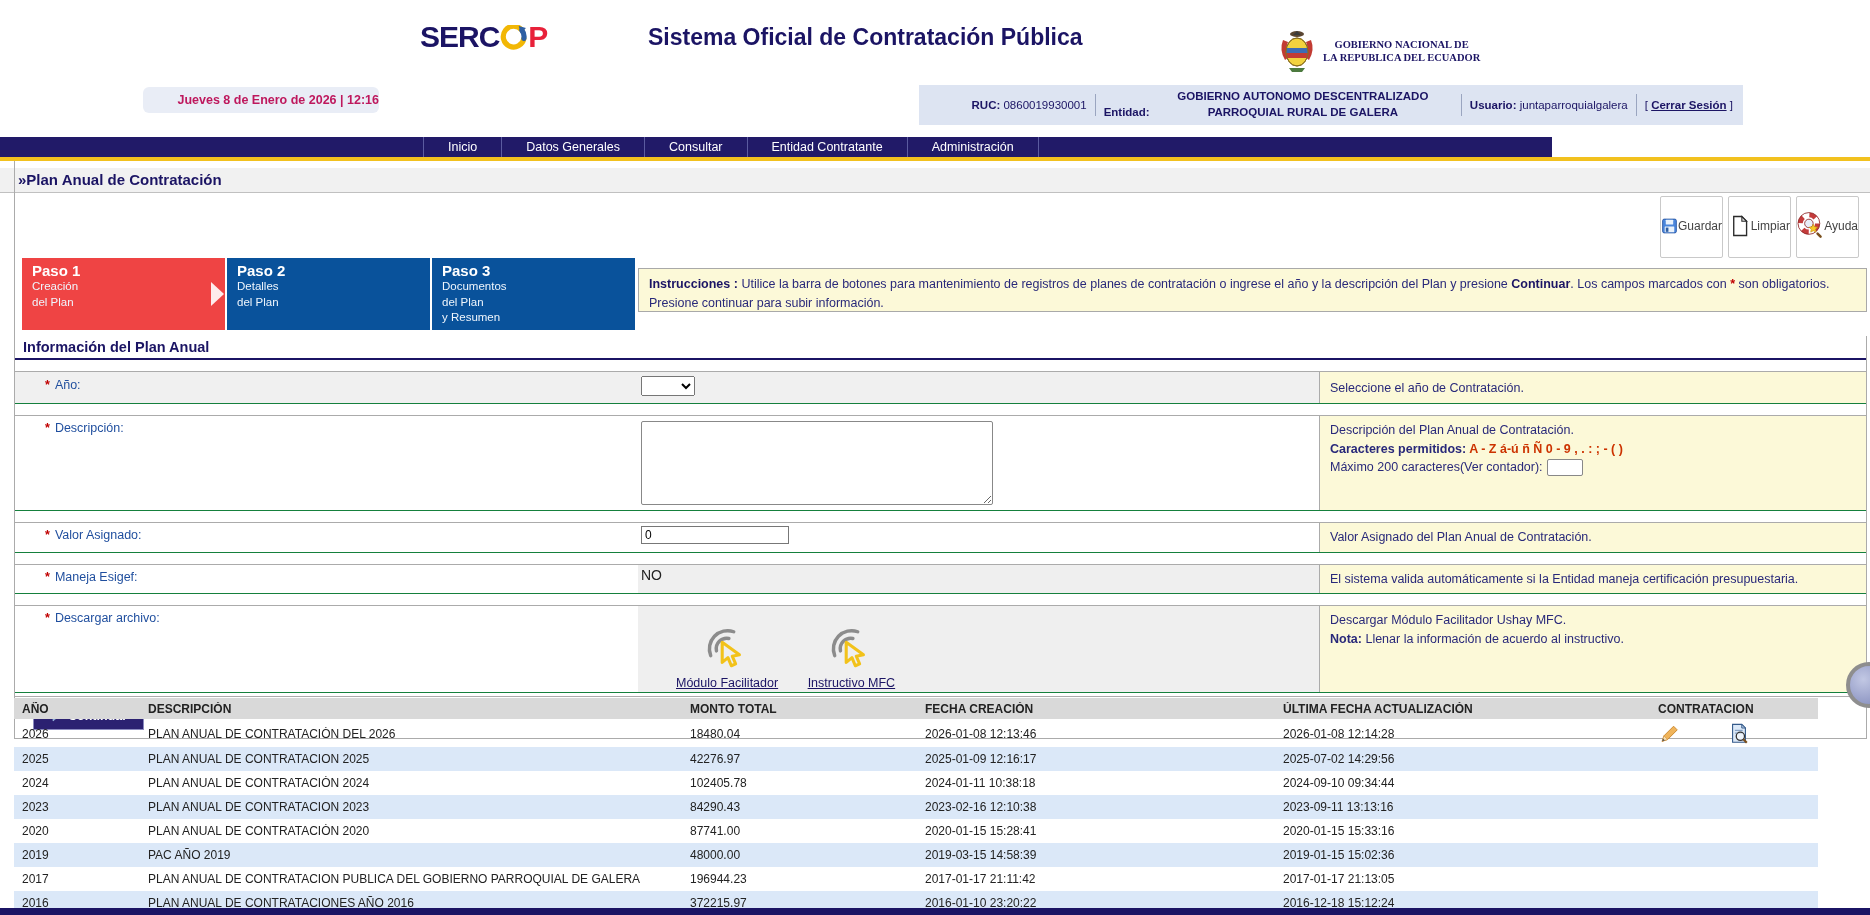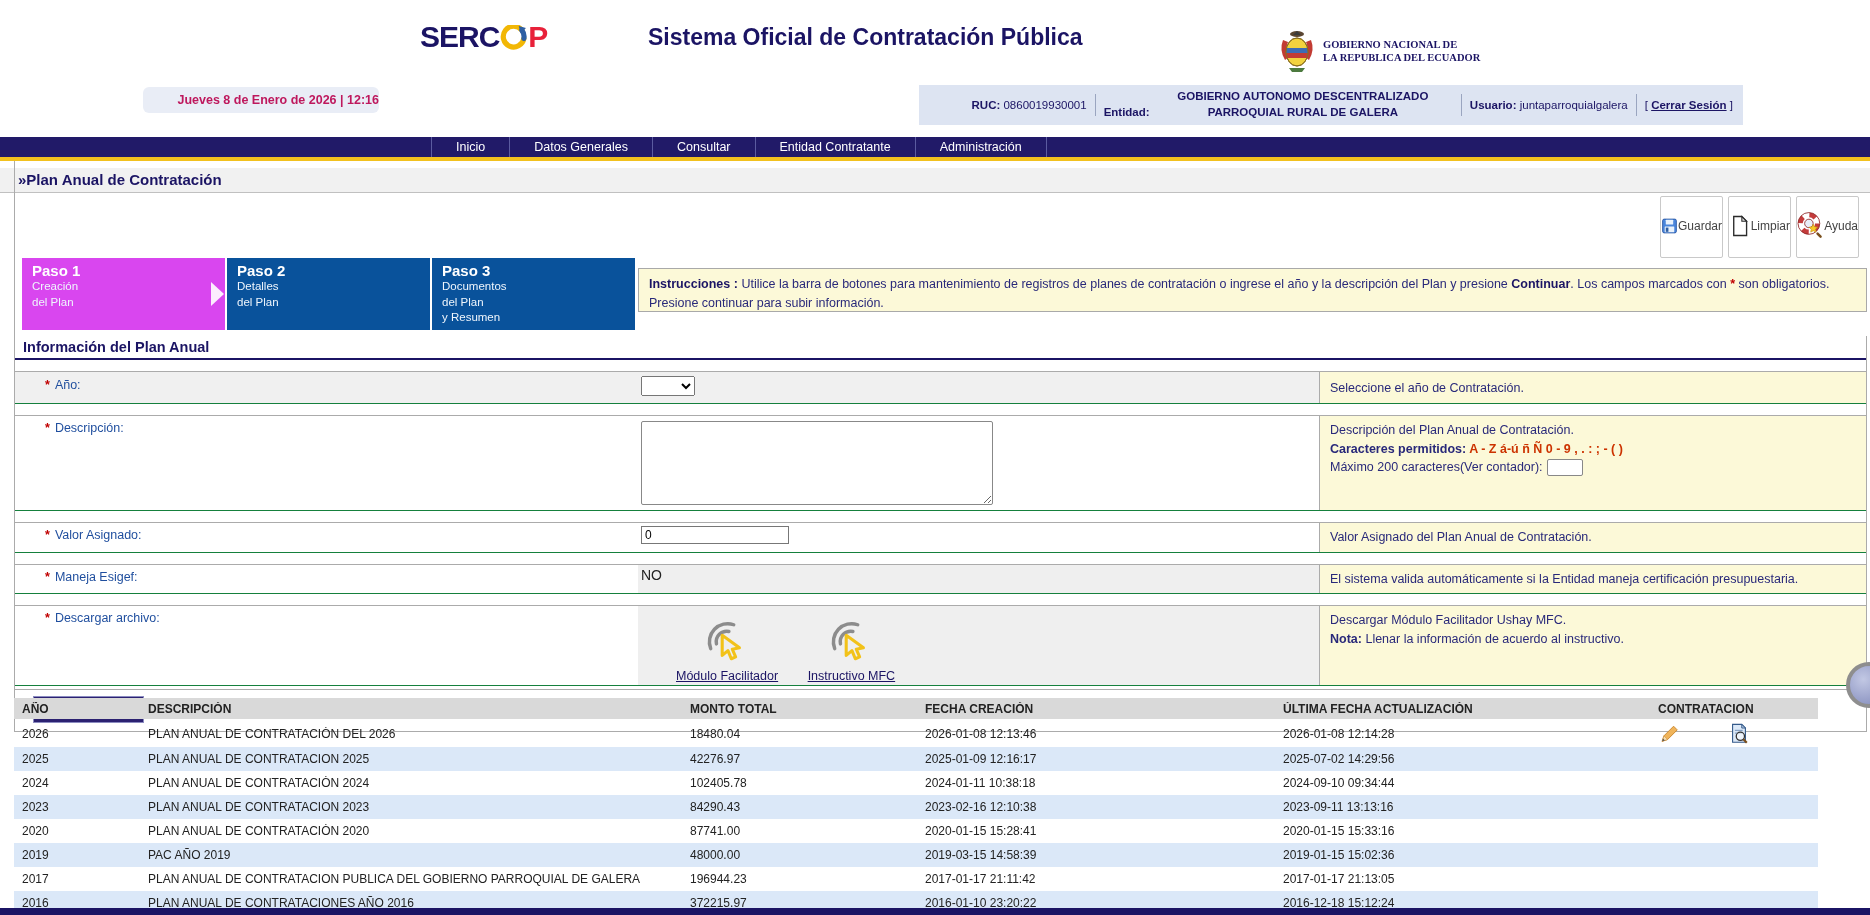--- a/index.html
+++ b/index.html
@@ -12,7 +12,7 @@
   .logo-p { color:#E8213A; }
   .sys-title { left:648px; top:24px; font-size:23px; font-weight:bold; color:#1B1464; }
   .coat { left:1277px; top:28px; display:flex; align-items:center; gap:6px; }
-  .gov-txt { font-family:"Liberation Serif","DejaVu Serif",serif; font-size:10.5px; color:#1B1464; line-height:1.25; font-weight:bold; }
+  .gov-txt { font-family:"Liberation Serif","DejaVu Serif",serif; font-size:10.5px; color:#1B1464; line-height:1.25; font-weight:bold;text-align:center; }
   .date-box { left:143px; top:87px; width:236px; height:26px; background:#E9EDF6; border-radius:6px;
     text-align:right; line-height:26px; font-size:12.5px; font-weight:bold; color:#be185d; }
   .ruc-bar { left:919px; top:85px; width:824px; height:40px; background:#DDE4F2;

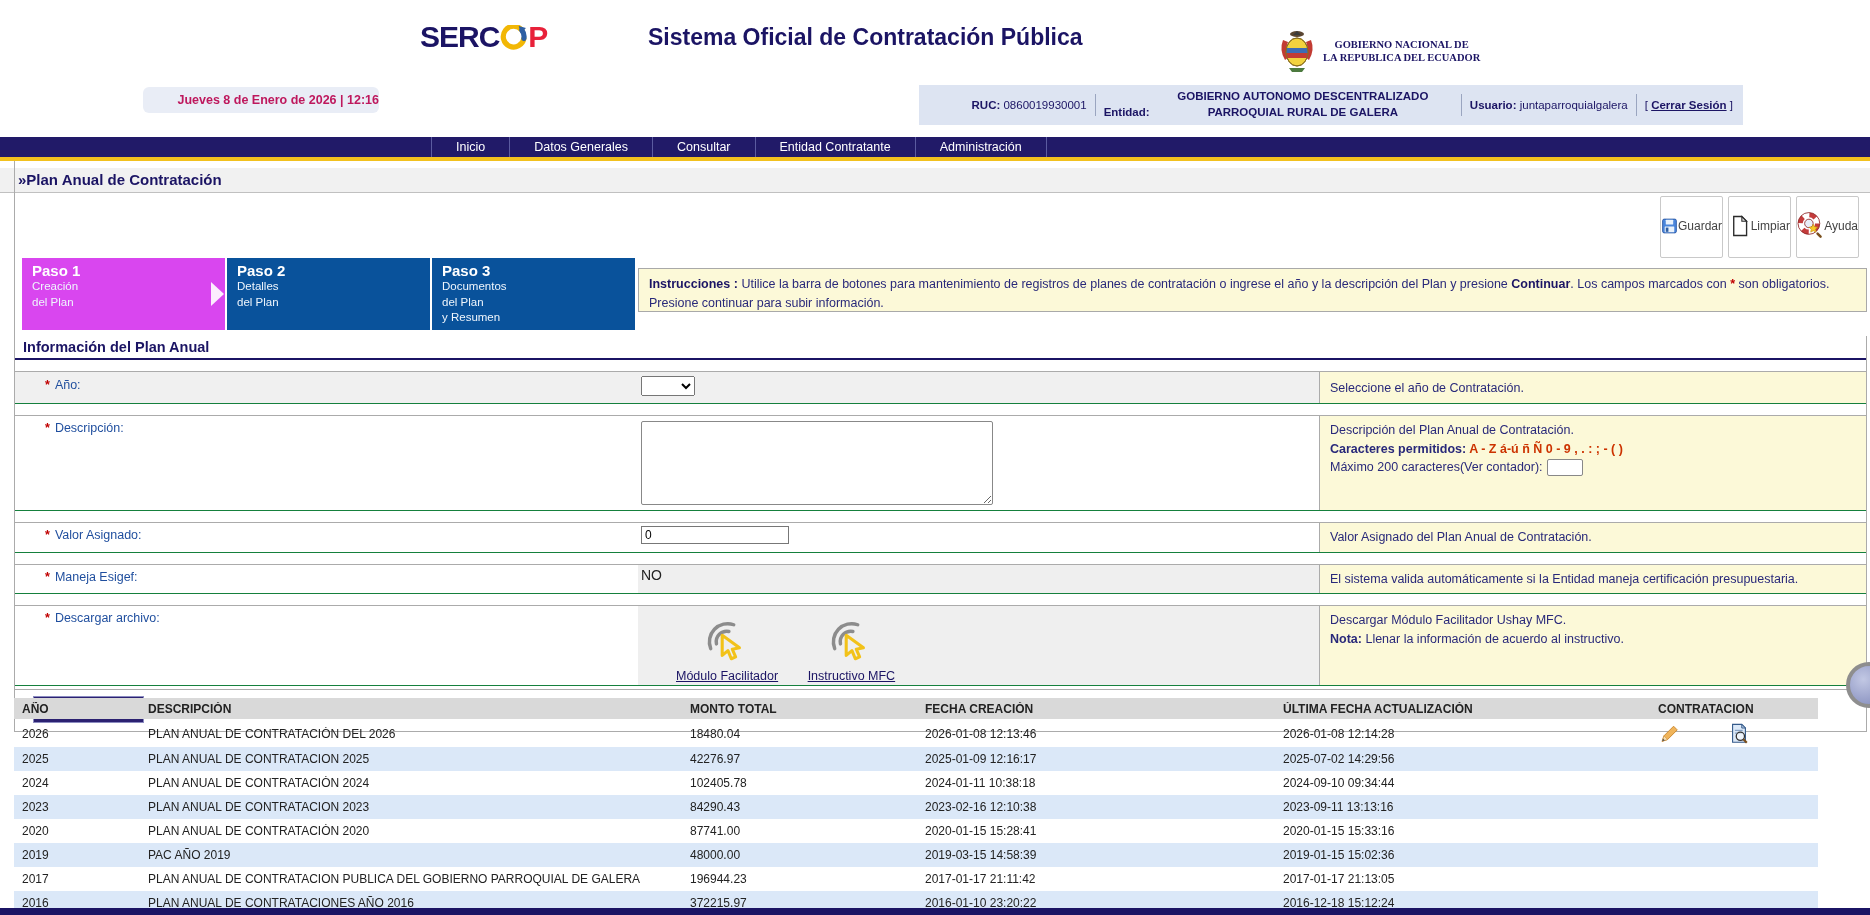--- a/index.html
+++ b/index.html
@@ -23,7 +23,7 @@
   .entity-val { display:inline-block; width:300px; text-align:center; line-height:1.35; font-weight:bold; }
   .logout { font-weight:bold; text-decoration:underline; color:#1B1464; cursor:pointer; }
   
-  .nav { left:0; top:137px; width:1870px; height:20px; background:#211A68; display:flex; align-items:stretch;padding-left:8px; }
+  .nav { left:0; top:137px; width:1552px; height:20px; background:#211A68; display:flex; align-items:stretch; }
   .nav-items { display:flex; margin-left:423px; }
   .nav-item { color:#fff; font-size:12.5px; line-height:20px; padding:0 24px; border-left:1px solid #5B5BA0; cursor:pointer; }
   .nav-item:last-child { border-right:1px solid #5B5BA0; }

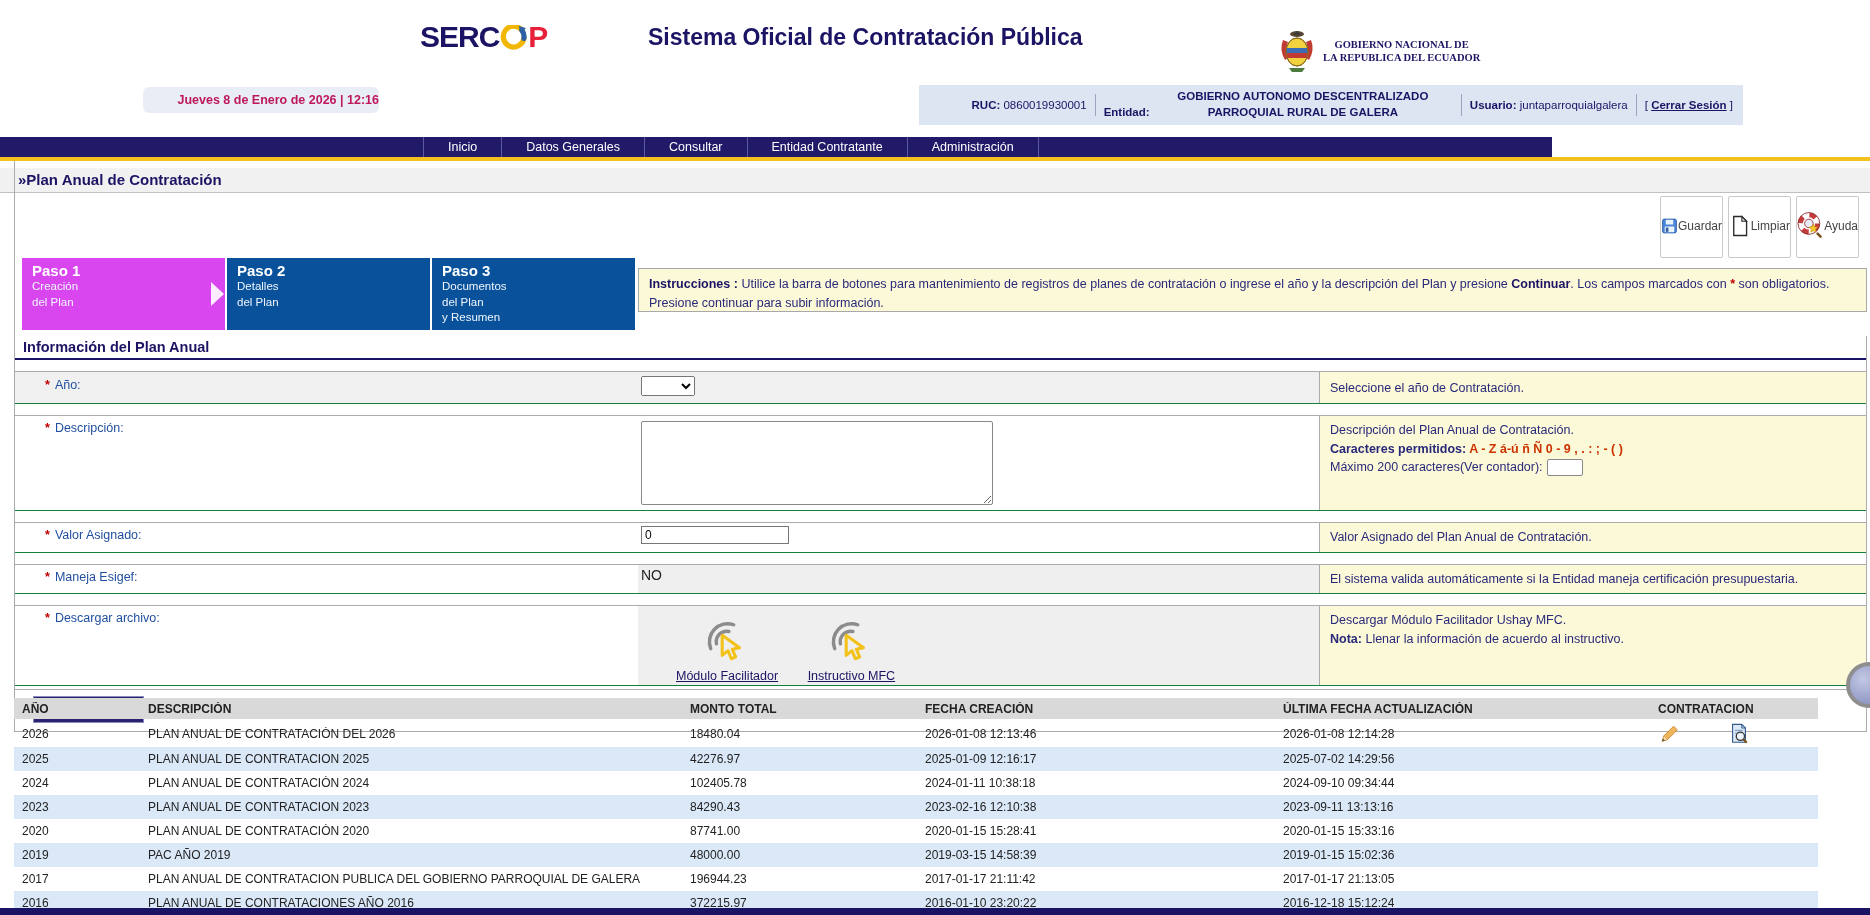--- a/index.html
+++ b/index.html
@@ -40,7 +40,7 @@
   
   .steps { left:22px; top:258px; display:flex; gap:2px; }
   .step { width:203px; height:72px; padding:4px 10px; color:#fff; position:relative; }
-  .step-active { background:#d946ef; }
+  .step-active { background:#ef4444; }
   .step-inactive { background:#09529B; }
   .step h3 { font-size:15px; font-weight:bold; }
   .step div { font-size:11.5px; line-height:1.35; color:#EFF6FD; }

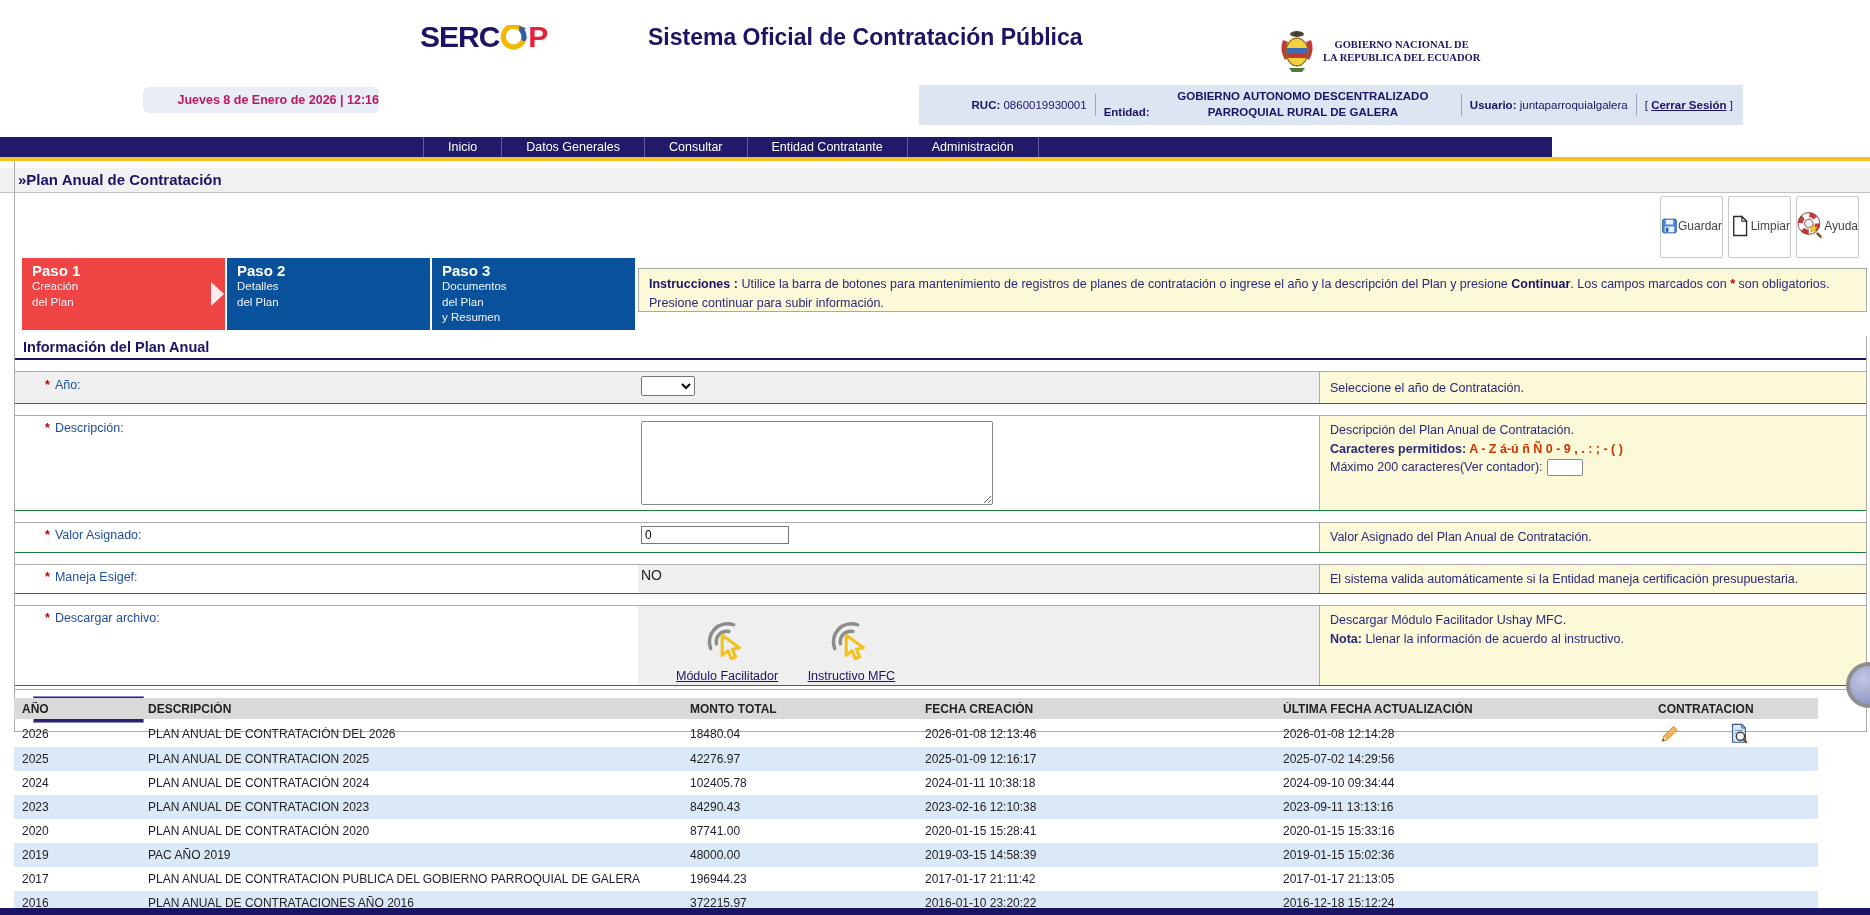--- a/index.html
+++ b/index.html
@@ -253,7 +253,7 @@
     <div class="flabel">
       <span class="req">*</span><span>Descargar archivo:</span>
     </div>
-    <div class="fcontrol ctl-gray" style="padding-left:38px; padding-top:13px;">
+    <div class="fcontrol ctl-gray" style="padding-left:38px; padding-top:20px;">
       <span class="dl-item">
         <svg width="46" height="46" viewBox="0 0 48 48">
           <path d="M31 6 A19 19 0 0 0 7 31" fill="none" stroke="#8C8C8C" stroke-width="3.6" stroke-linecap="round"></path>

